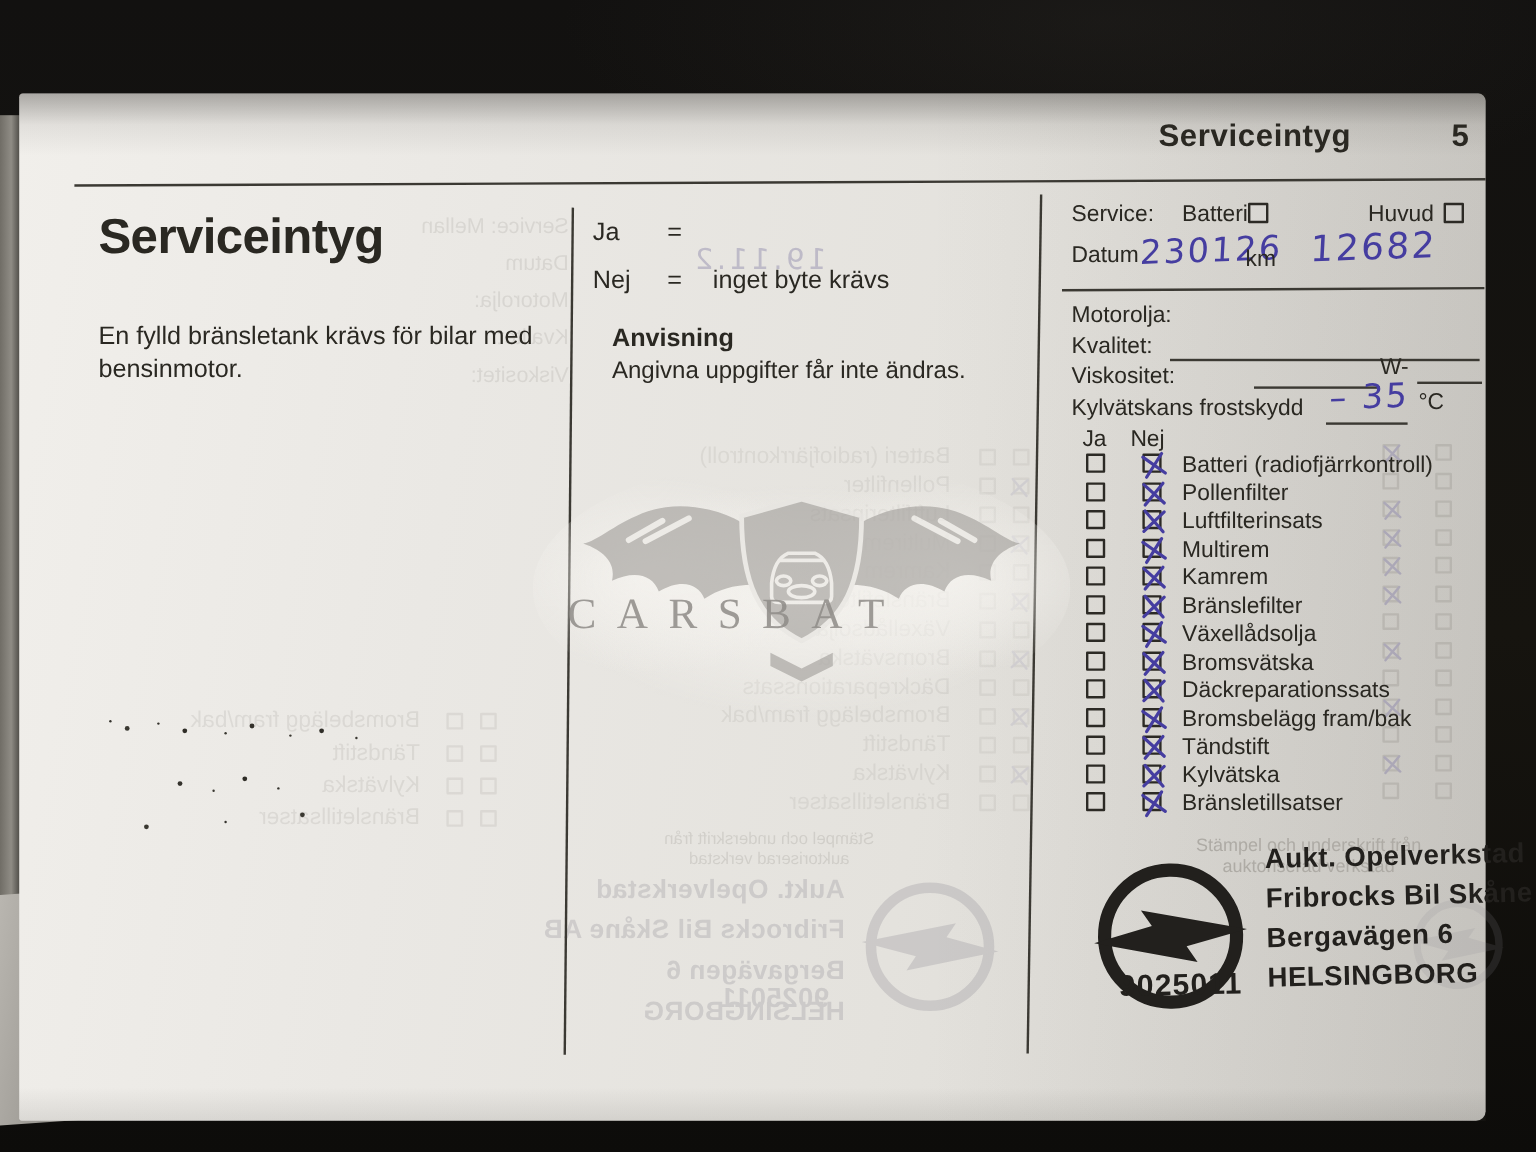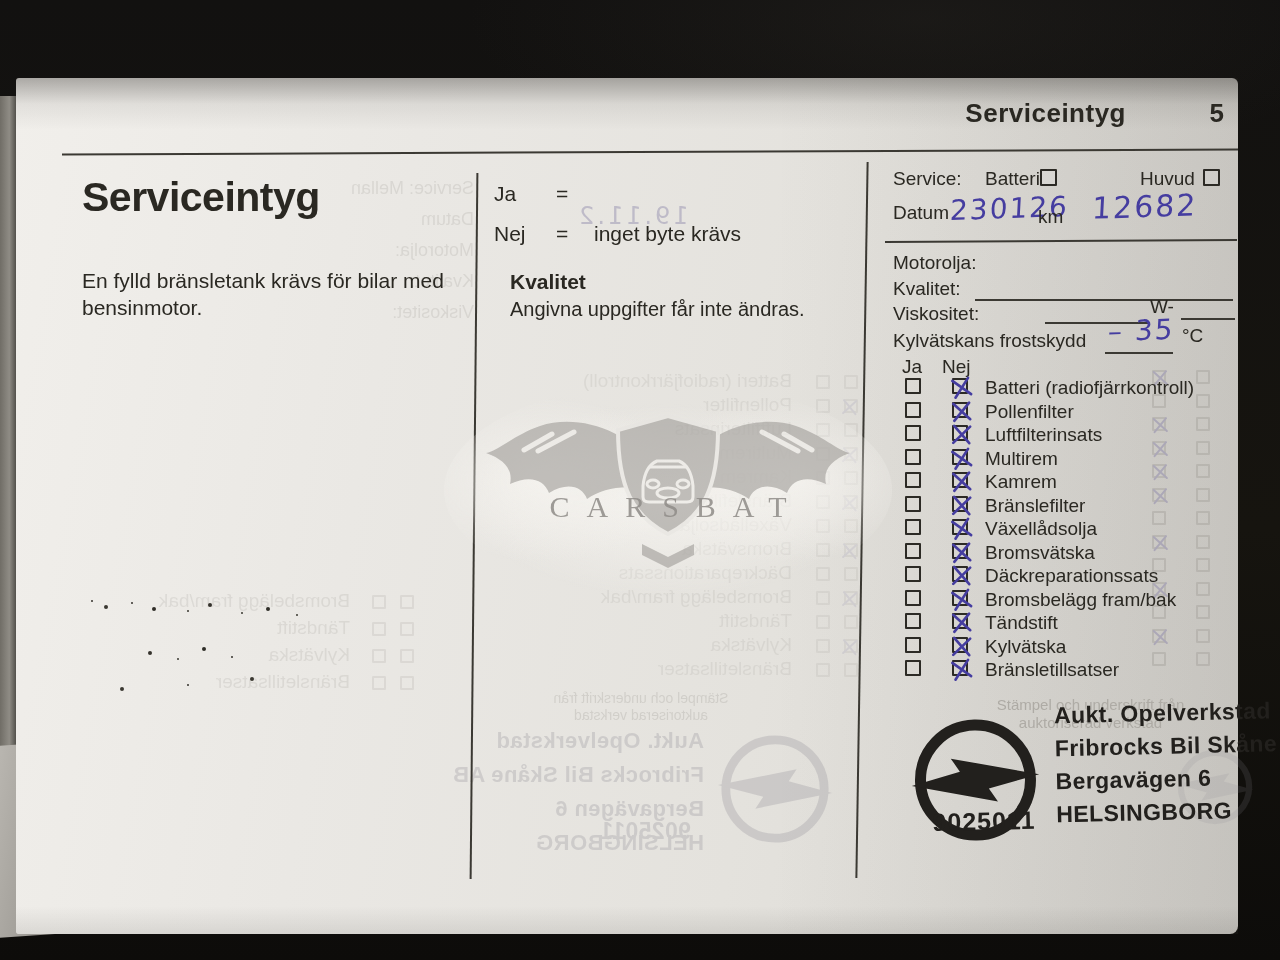--- a/index.html
+++ b/index.html
@@ -236,7 +236,7 @@
             <span>inget byte krävs</span>
           </div>
         </div>
-      <div class="note-h">Kvalitet</div>
+      <div class="note-h">Anvisning</div>
       <div class="note-t">Angivna uppgifter får inte ändras.</div>
     </div>
 

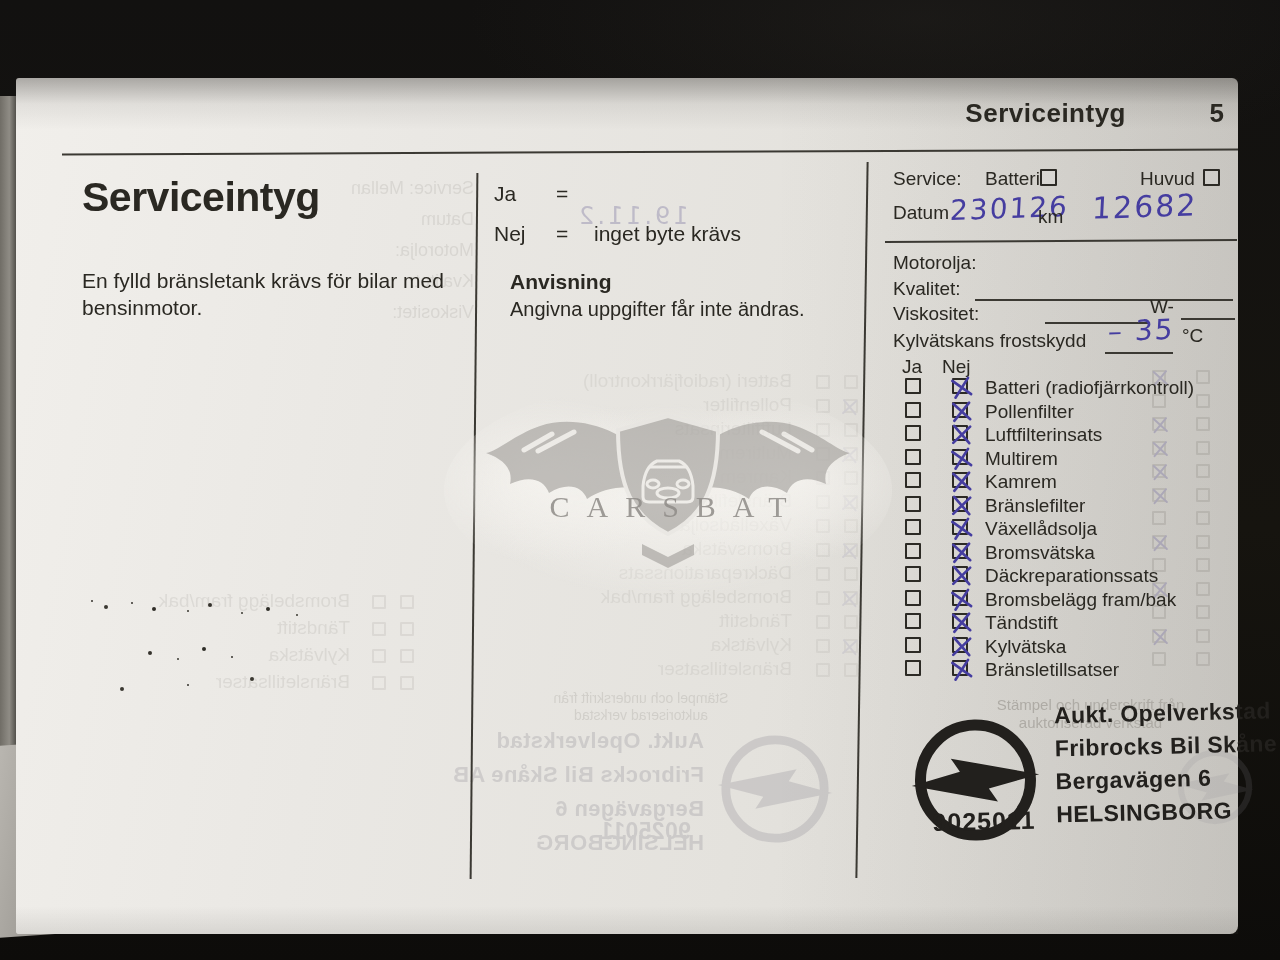--- a/index.html
+++ b/index.html
@@ -57,8 +57,8 @@
     background:radial-gradient(45% 55% at 22% 45%, rgba(246,244,240,.75), transparent 70%),
                radial-gradient(45% 55% at 78% 45%, rgba(246,244,240,.75), transparent 70%),
                radial-gradient(60% 60% at 50% 55%, rgba(246,244,240,.85), transparent 75%);}
-  .wm-text{position:absolute;left:0;top:96px;width:100%;text-align:center;
-    font-family:"Liberation Serif",serif;font-size:30px;color:#8f8c88;letter-spacing:17px;text-indent:17px;opacity:.85;}
+  .wm-text{position:absolute;left:0;top:96px;width:100%;text-align:left;
+    font-family:"Liberation Serif",serif;font-size:36px;color:#8f8c88;letter-spacing:17px;text-indent:17px;opacity:.85;}
   
   .mirror{transform:scaleX(-1);}
   .ghost{color:#9d9a94;pointer-events:none;}

